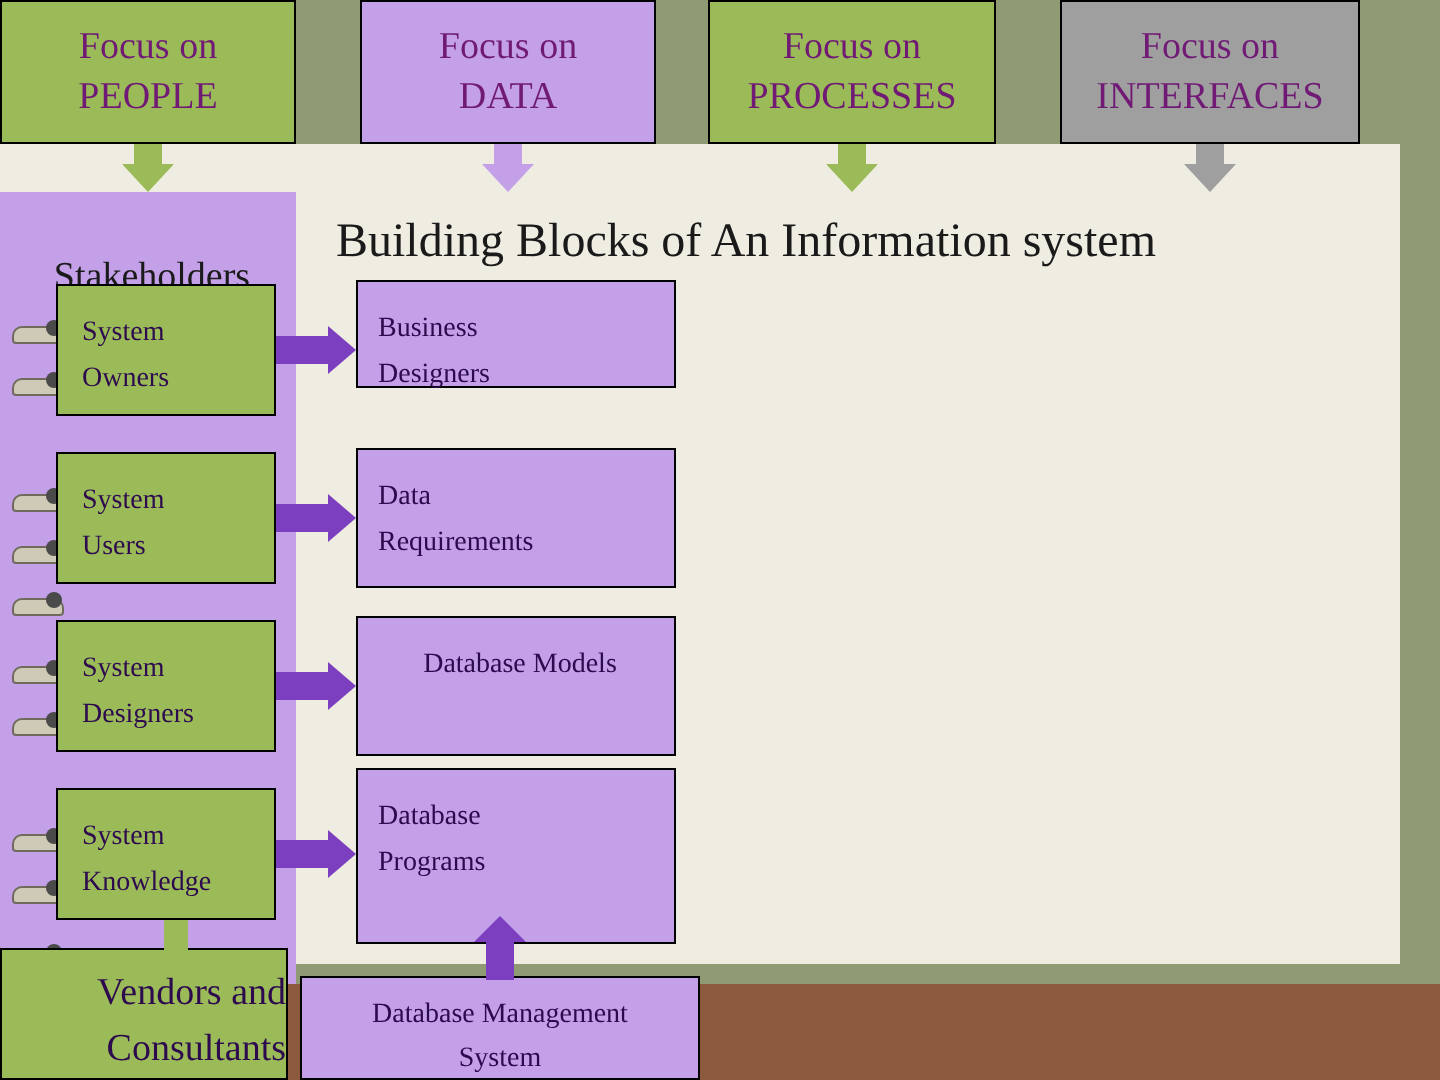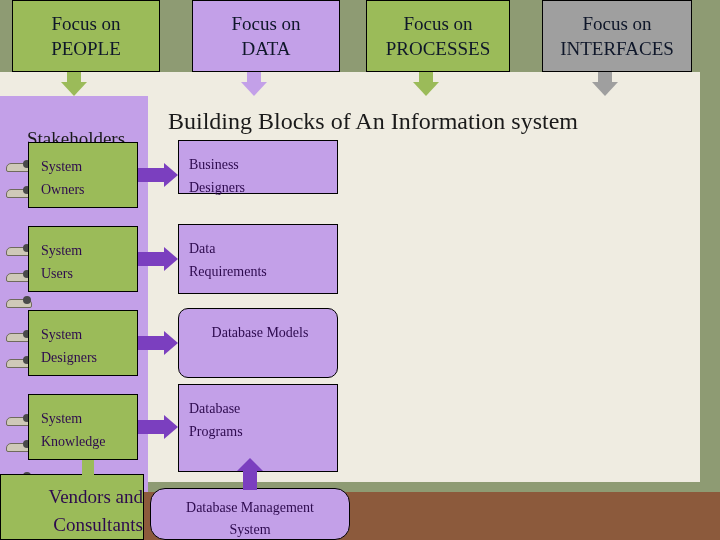--- a/index.html
+++ b/index.html
@@ -64,8 +64,7 @@
     text-align: center;
     font-size: 19px;
     line-height: 25px;
-    color: #0f172a;
-    margin-left: 12px;
+    color: #701a75;
   }
   .topbox.people    { left: 0px;   width: 148px; background: #9bbb59; }
   .topbox.data      { left: 180px; width: 148px; background: #c3a0e8; }

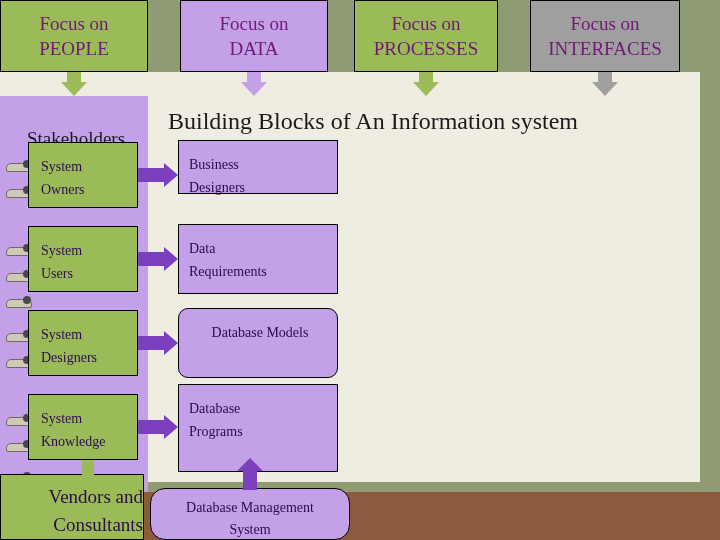--- a/index.html
+++ b/index.html
@@ -164,7 +164,7 @@
     font-size: 14px;
     line-height: 22px;
   }
-  .data-box.centered-text { text-align: center; padding-left: 4px; border-radius: 10px; }
+  .data-box.centered-text { text-align: center; padding-left: 4px; }
 
   
   .right-arrow { position: absolute; }

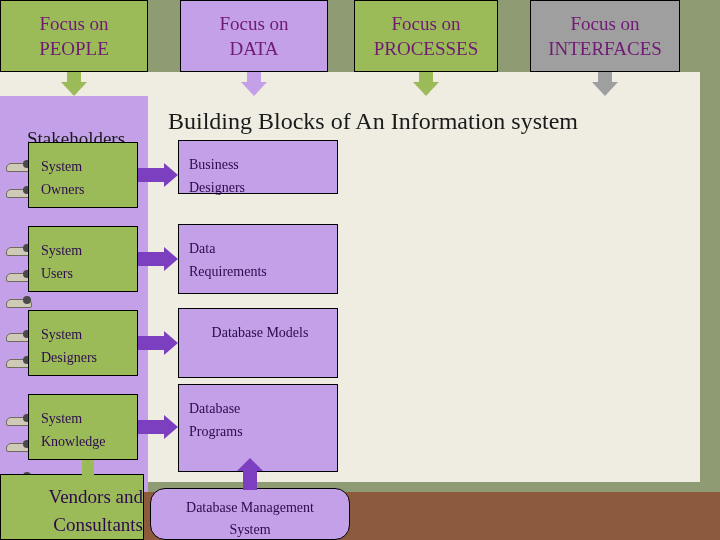--- a/index.html
+++ b/index.html
@@ -360,7 +360,7 @@
     <div>Database</div>
     <div>Programs</div>
   </div>
-  <div class="data-box dbms" style="top:488px; height:52px;border-radius:15px;">
+  <div class="data-box dbms" style="top:488px; height:52px;">
     <div>Database Management</div>
     <div>System</div>
   </div>

